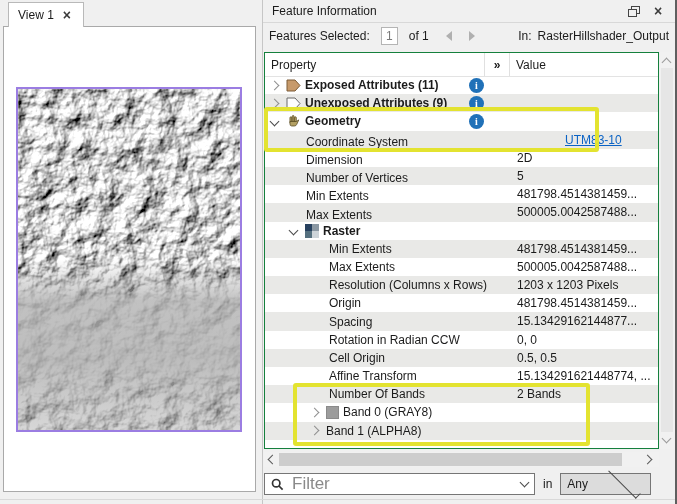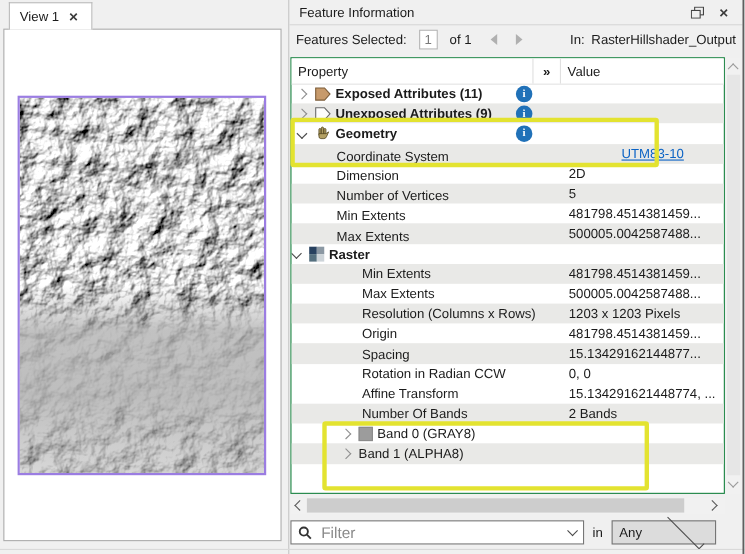--- a/index.html
+++ b/index.html
@@ -50,7 +50,7 @@
   .trow{display:flex;align-items:center;height:18.2px;position:relative;white-space:nowrap;}
   .trow.odd{background:#e9e9e7;}
   .trow.bold .row-label{font-weight:bold;}
-  .pad0{padding-left:5px;}.pad1{}.pad2{padding-left:41px;align-items:flex-end;}
+  .pad0{padding-left:5px;}.pad1{padding-left:24px;}.pad2{padding-left:41px;align-items:flex-end;}
   .pad3{padding-left:45px;}.pad4{padding-left:64px;}
   .chev{width:6px;height:6px;border-right:1.6px solid #8f8f8f;border-bottom:1.6px solid #8f8f8f;
        display:inline-block;flex:none;margin:0 8px 0 1px;}

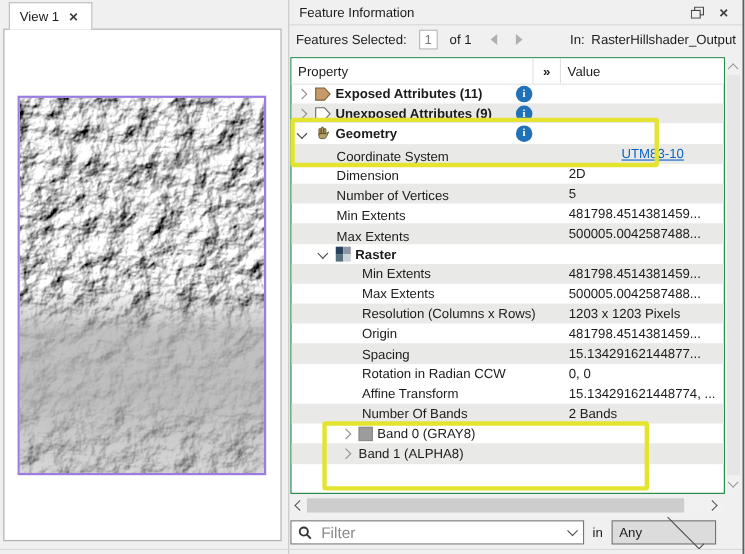--- a/index.html
+++ b/index.html
@@ -291,6 +291,12 @@
 
     <span class="row-value">0, 0</span>
   </div>
+          <div class="trow odd pad4">
+
+    <span class="row-label">Cell Origin</span>
+
+    <span class="row-value">0.5, 0.5</span>
+  </div>
           <div class="trow even pad4">
 
     <span class="row-label">Affine Transform</span>

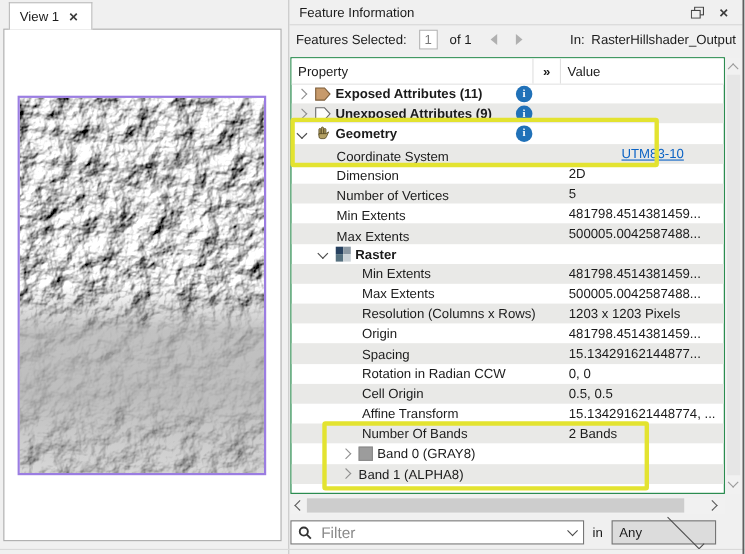--- a/index.html
+++ b/index.html
@@ -82,7 +82,7 @@
   .filter-combo{width:282px;height:22px;background:#fff;border:1px solid #767676;
        display:flex;align-items:center;gap:6px;padding:0 6px;box-sizing:border-box;}
   .filter-input{flex:1;border:none;outline:none;font-family:"Liberation Sans",sans-serif;
-       font-size:14px;color:#1b1b1b;background:transparent;min-width:0;}
+       font-size:17px;color:#1b1b1b;background:transparent;min-width:0;}
   .filter-input::placeholder{color:#8a8a8a;}
   .dd-chev{width:6px;height:6px;border-right:1.4px solid #4a4a4a;border-bottom:1.4px solid #4a4a4a;
        transform:rotate(45deg);margin-bottom:3px;flex:none;}

